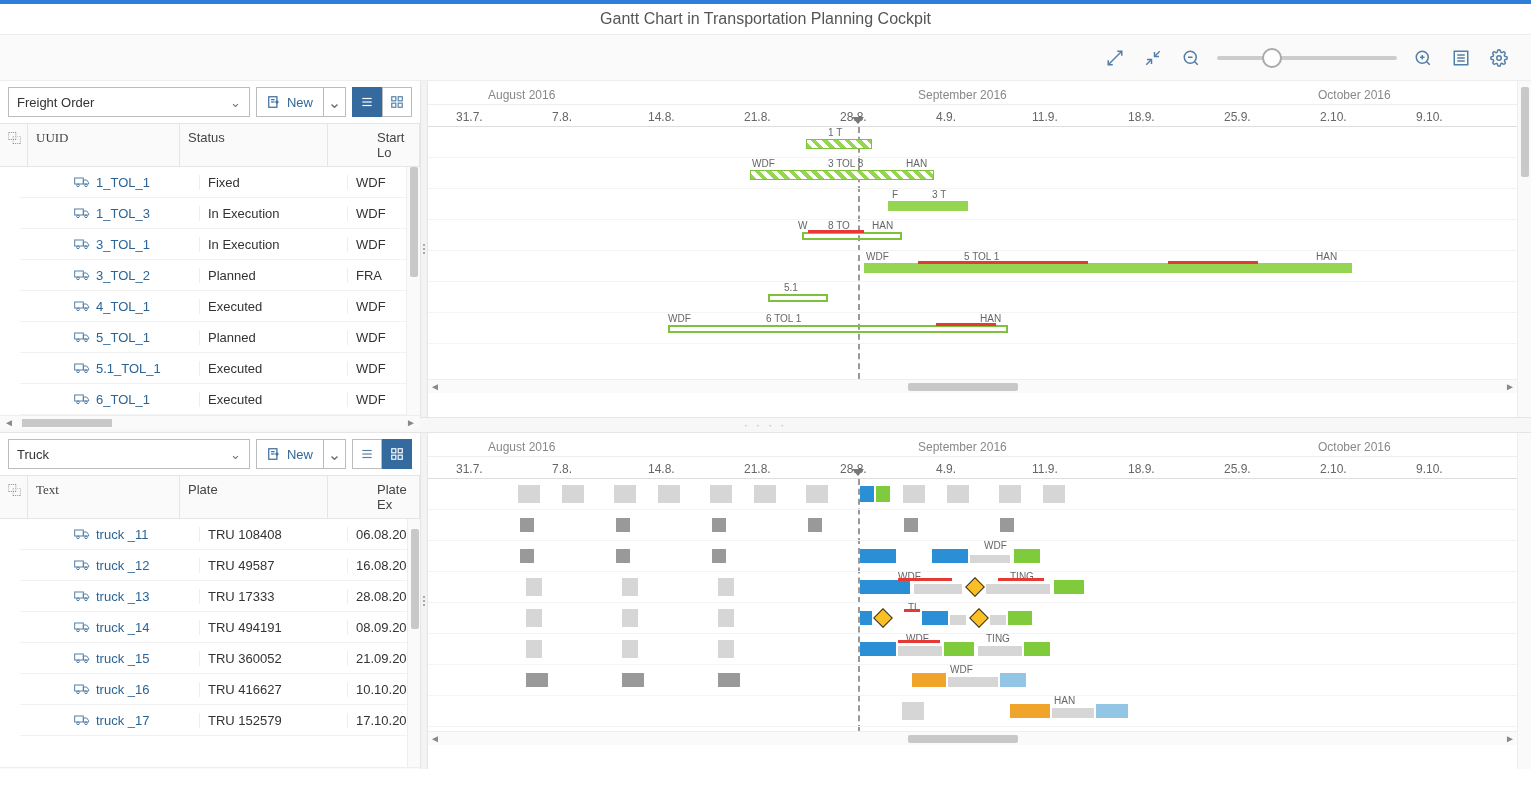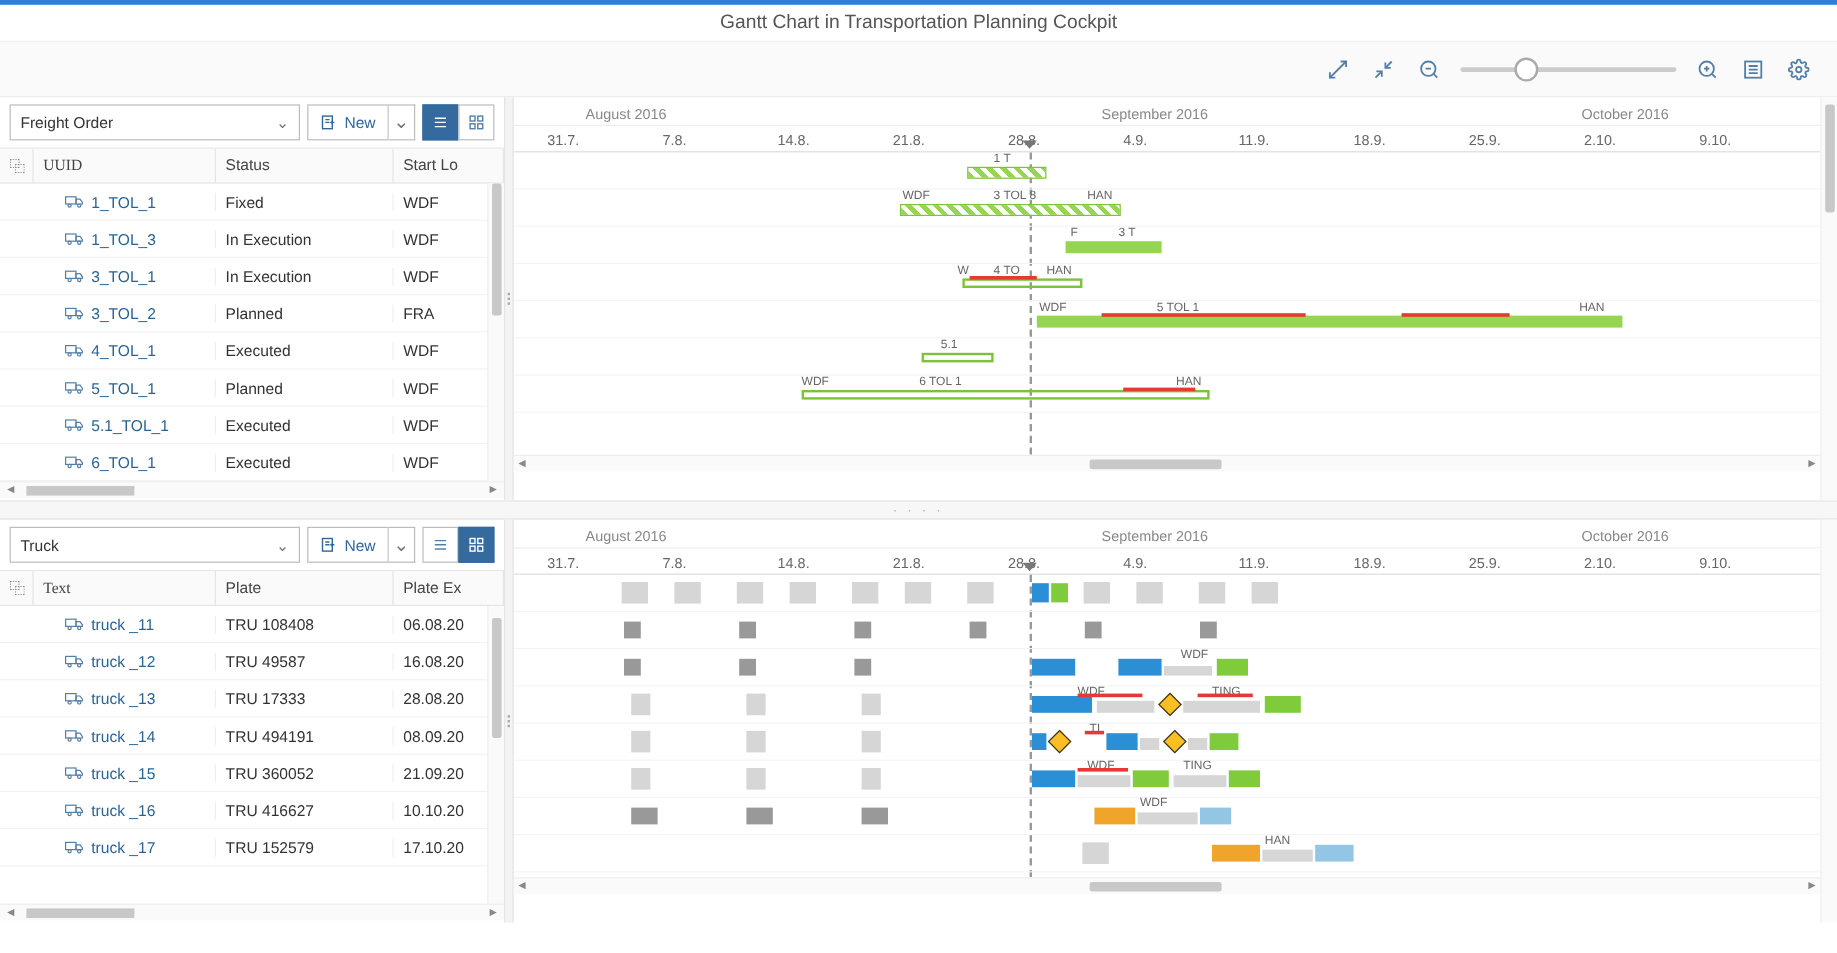--- a/index.html
+++ b/index.html
@@ -30,7 +30,7 @@
   .gh-cell.w0 { width: 28px; }
   .gh-cell.w1 { width: 152px; font-family: Liberation Serif, serif; }
   .gh-cell.w2 { width: 148px; }
-  .gh-cell.w3 { flex: 1; }
+  .gh-cell.w3 { flex: 1; margin-left: 41px; }
 
   .grid-body { position: relative; }
   .grid-row { display: flex; height: 31px; align-items: center; font-size: 13px; border-bottom: 1px solid #f2f2f2; }

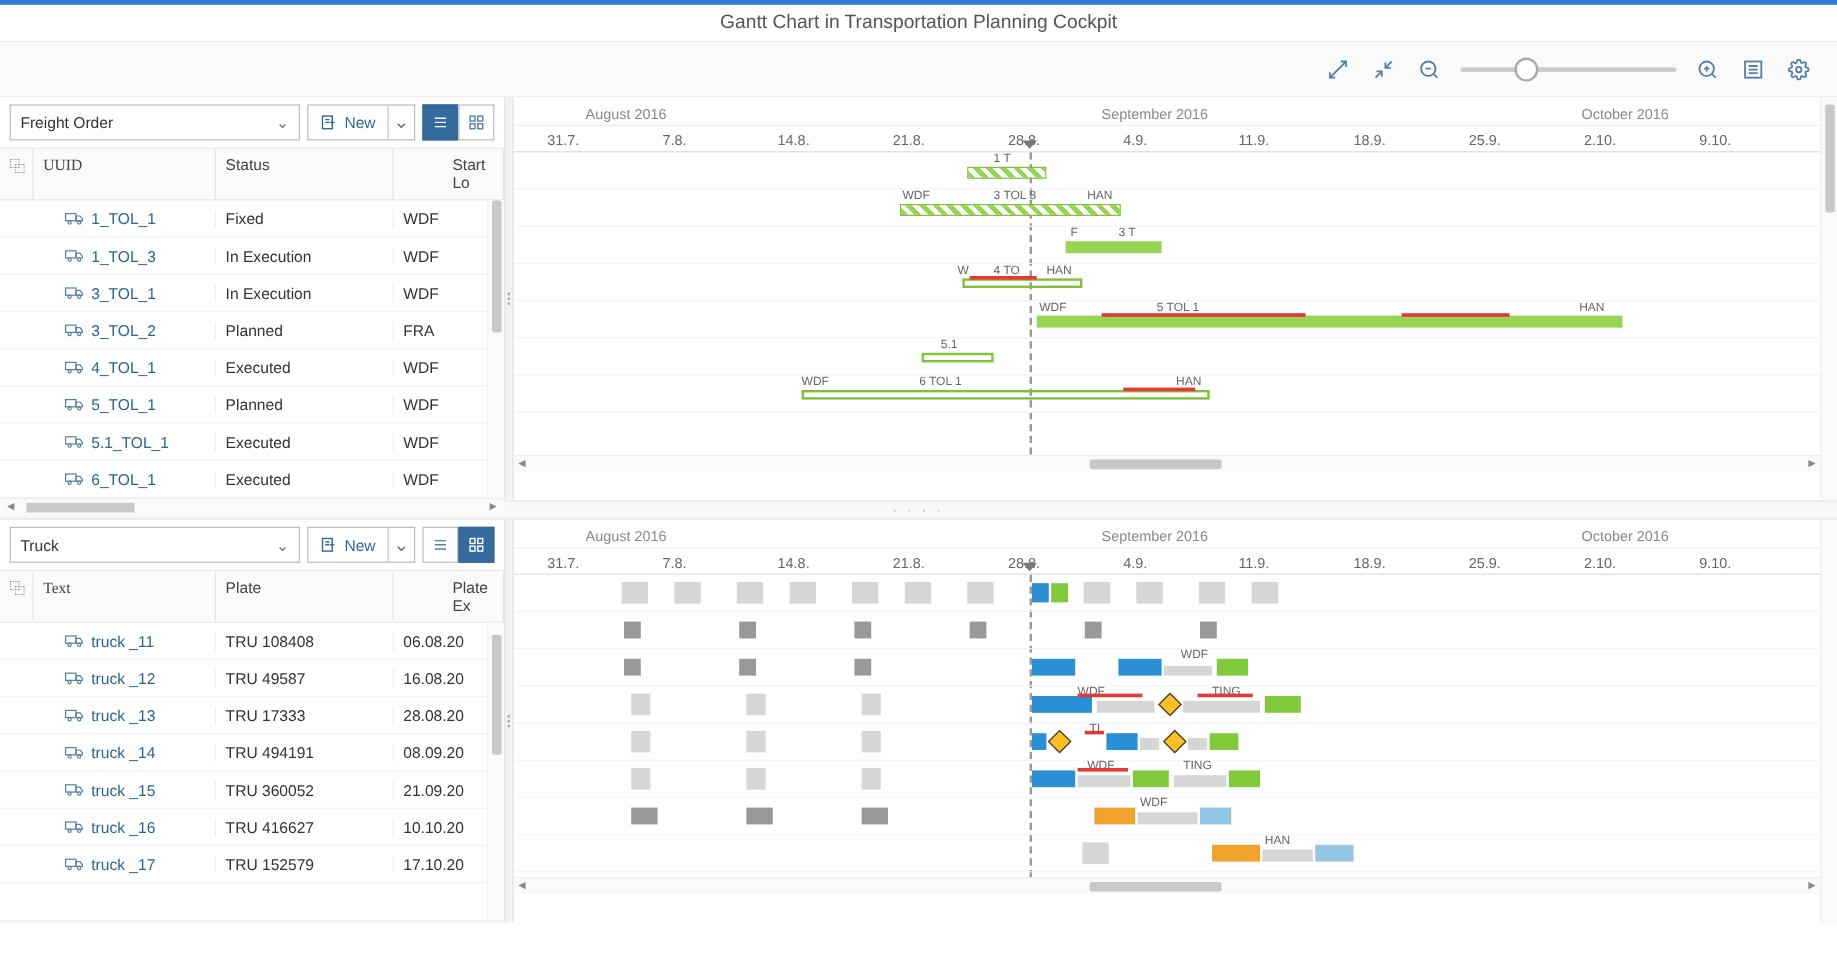--- a/index.html
+++ b/index.html
@@ -32,7 +32,7 @@
   .gh-cell.w2 { width: 148px; }
   .gh-cell.w3 { flex: 1; margin-left: 41px; }
 
-  .grid-body { position: relative; }
+  .grid-body { position: relative; margin-left: 20px; }
   .grid-row { display: flex; height: 31px; align-items: center; font-size: 13px; border-bottom: 1px solid #f2f2f2; }
   .gr-c0 { width: 28px; }
   .gr-c1 { width: 152px; border-right: 1px solid #eee; display: flex; align-items: center; gap: 6px; padding-left: 26px; }

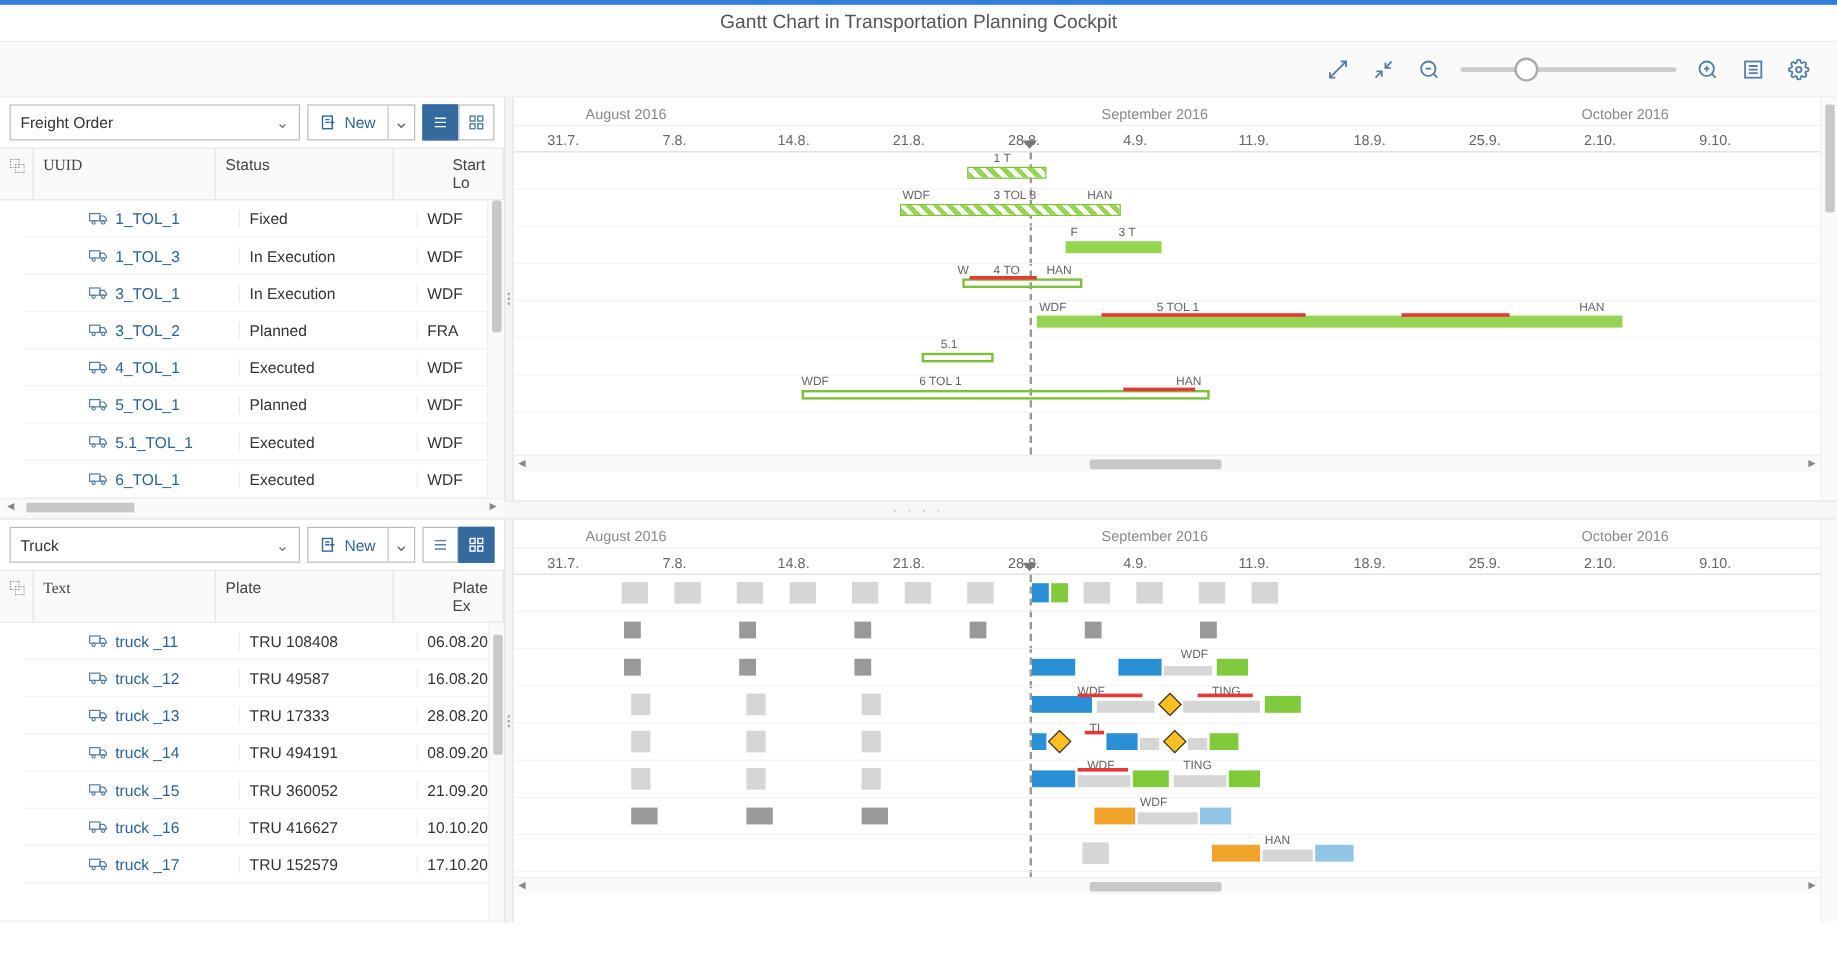--- a/index.html
+++ b/index.html
@@ -359,7 +359,7 @@
             </div>
           <div class="g-row">
               <span class="barlbl" style="left:370px">W</span>
-              <span class="barlbl" style="left:400px">4 TO</span>
+              <span class="barlbl" style="left:400px">8 TO</span>
               <span class="barlbl" style="left:444px">HAN</span>
               <div class="bar green-outline" style="left:374px;width:100px"></div>
               <div class="bar red-line" style="left:380px;width:56px;top:10px"></div>

